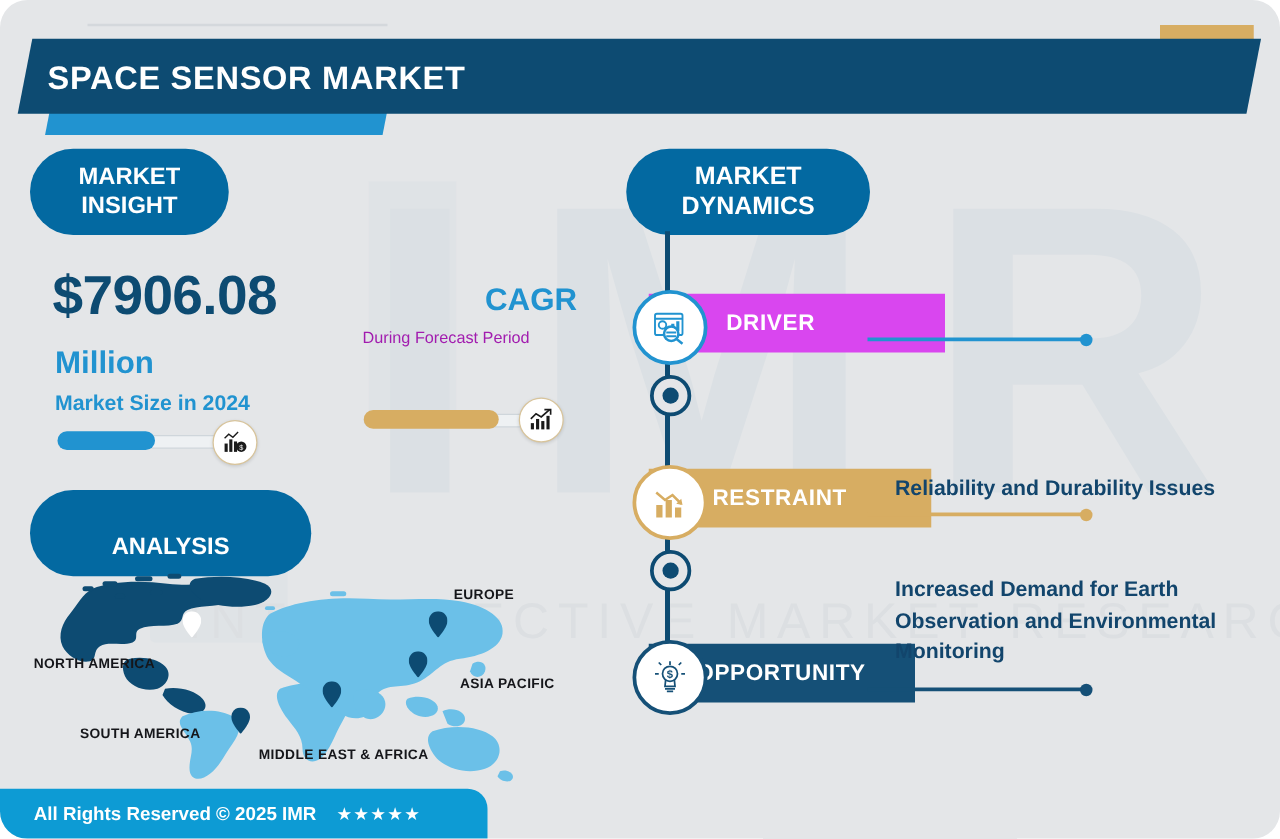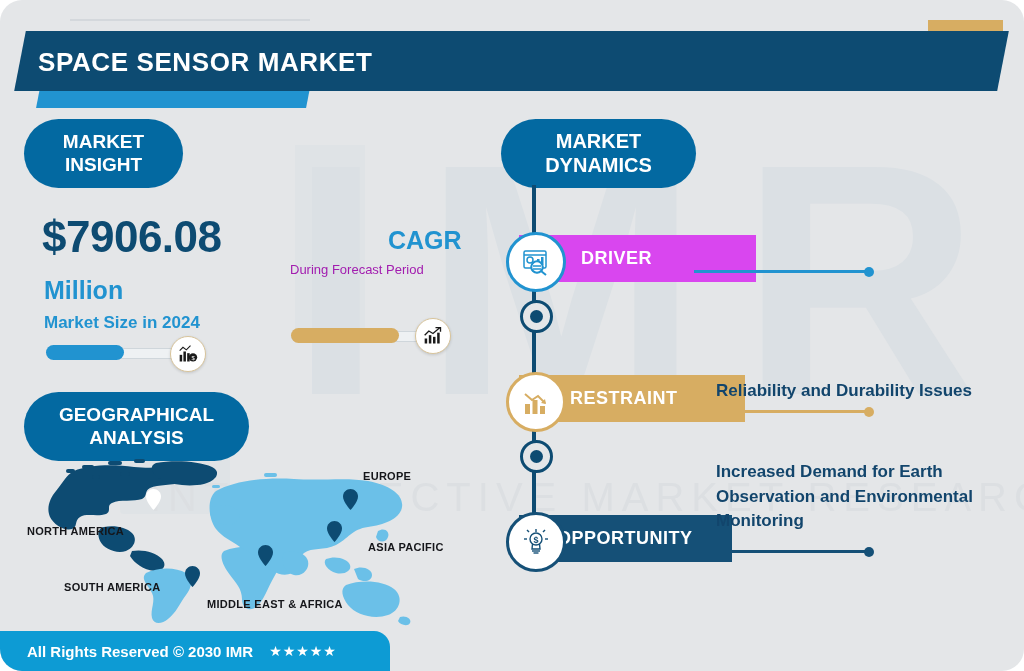--- a/index.html
+++ b/index.html
@@ -244,7 +244,7 @@
 
   <div class="pill" id="pill-geo">
     <span>
-      <span>GEOGRAPHICAL</span><br>
+      <br>
       <span>ANALYSIS</span>
     </span>
   </div>

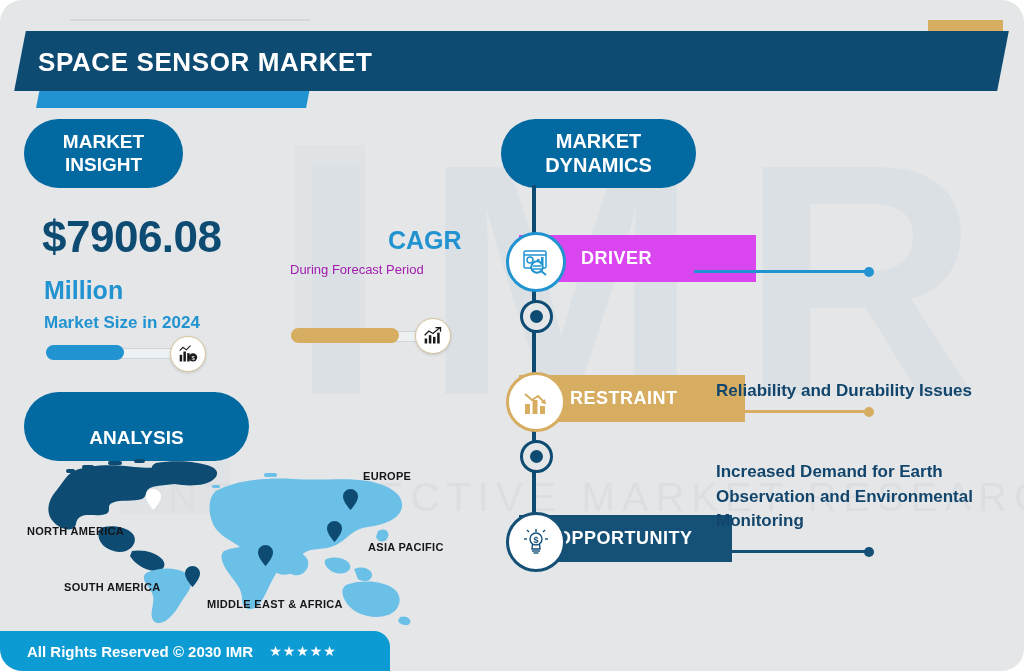--- a/index.html
+++ b/index.html
@@ -393,7 +393,7 @@
   <div class="dyn-text" id="txt-opportunity">Increased Demand for Earth Observation and Environmental Monitoring</div>
 
   <div id="footer">
-    <span class="ftxt">All Rights Reserved © 2030 IMR</span>
+    <span class="ftxt">All Rights Reserved © 2025 IMR</span>
     <span class="stars">★★★★★</span>
   </div>
 

